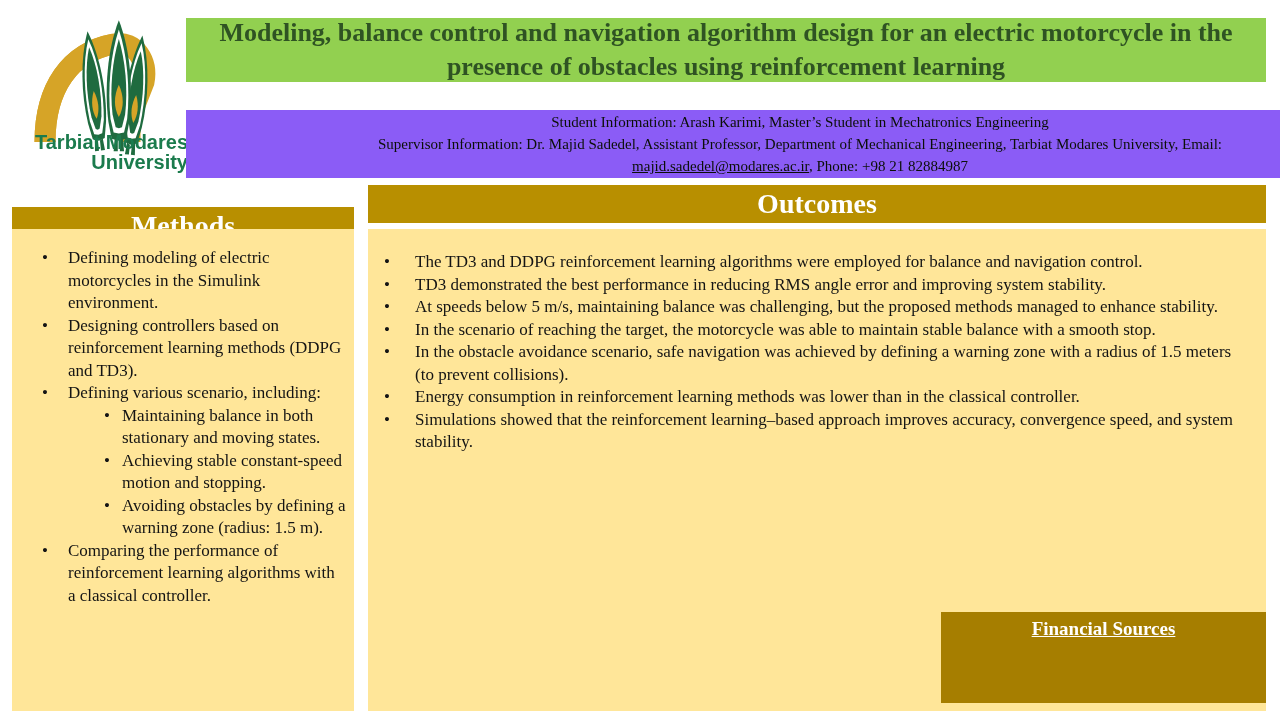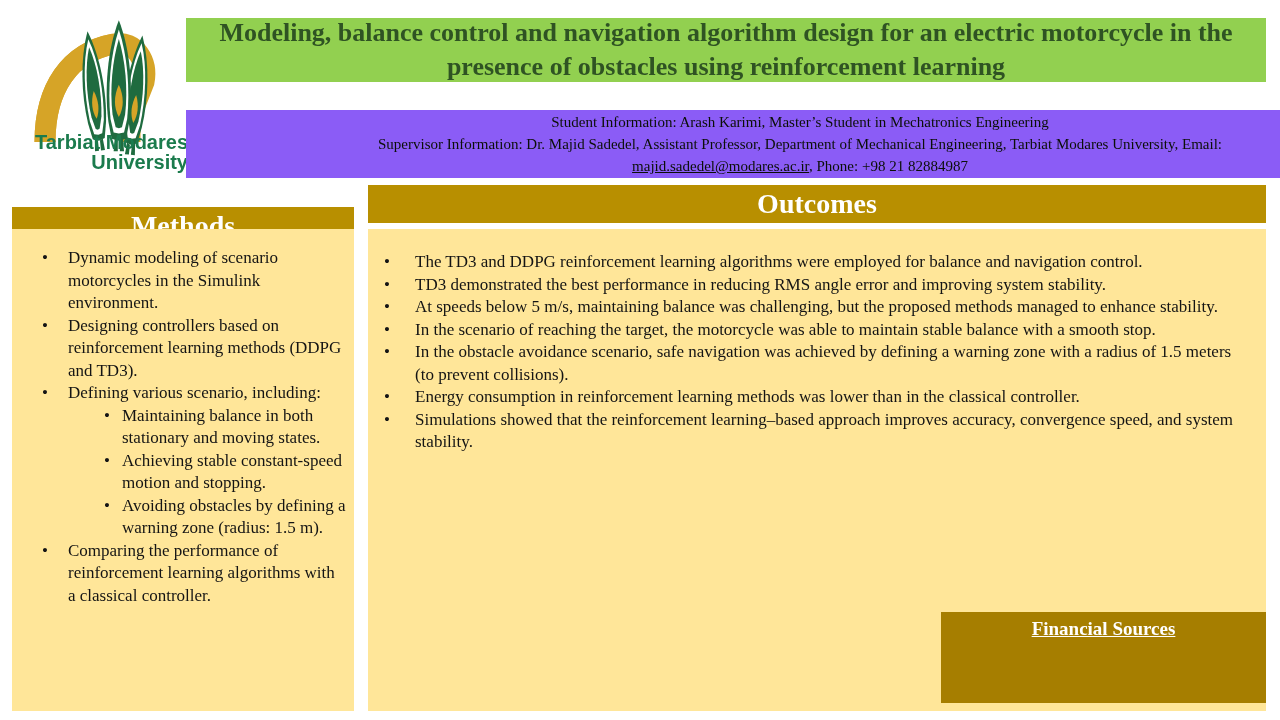--- a/index.html
+++ b/index.html
@@ -138,7 +138,7 @@
 
   <li>
         <span class="bullet">•</span>
-        <span class="txt">Dynamic modeling of scenario motorcycles in the Simulink environment.</span>
+        <span class="txt">Defining modeling of electric motorcycles in the Simulink environment.</span>
       </li>
       <li>
         <span class="bullet">•</span>

